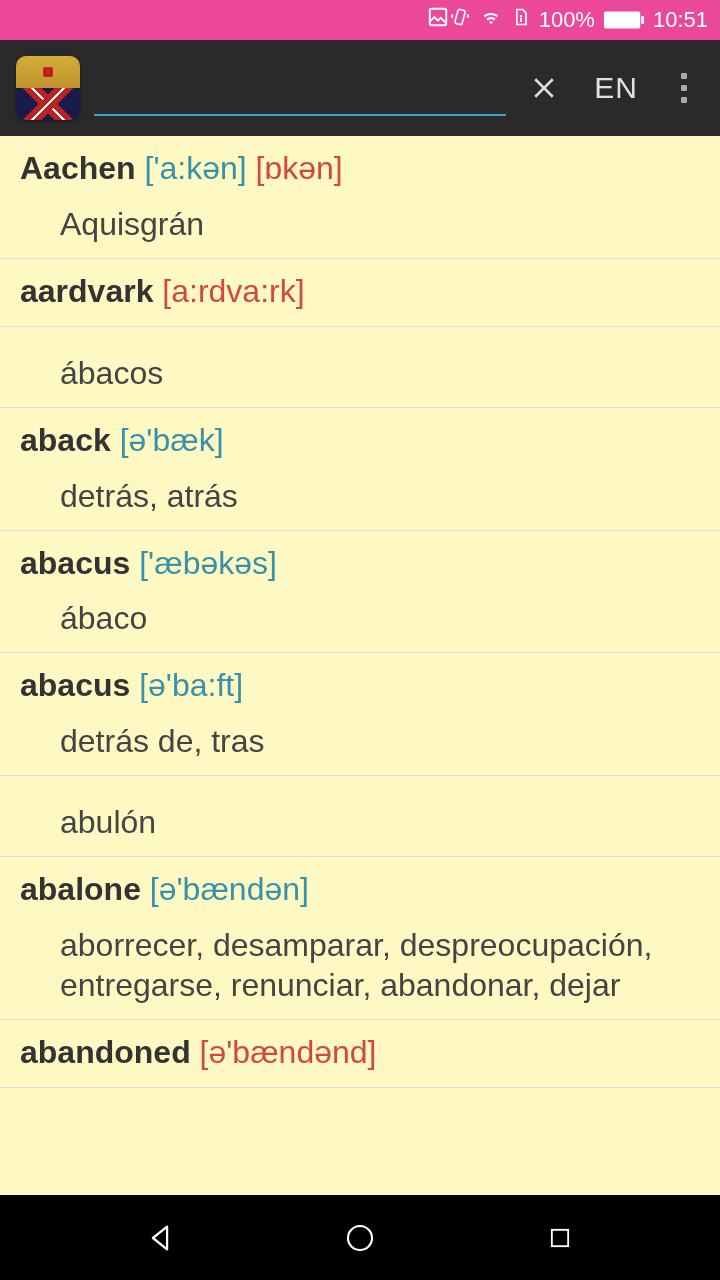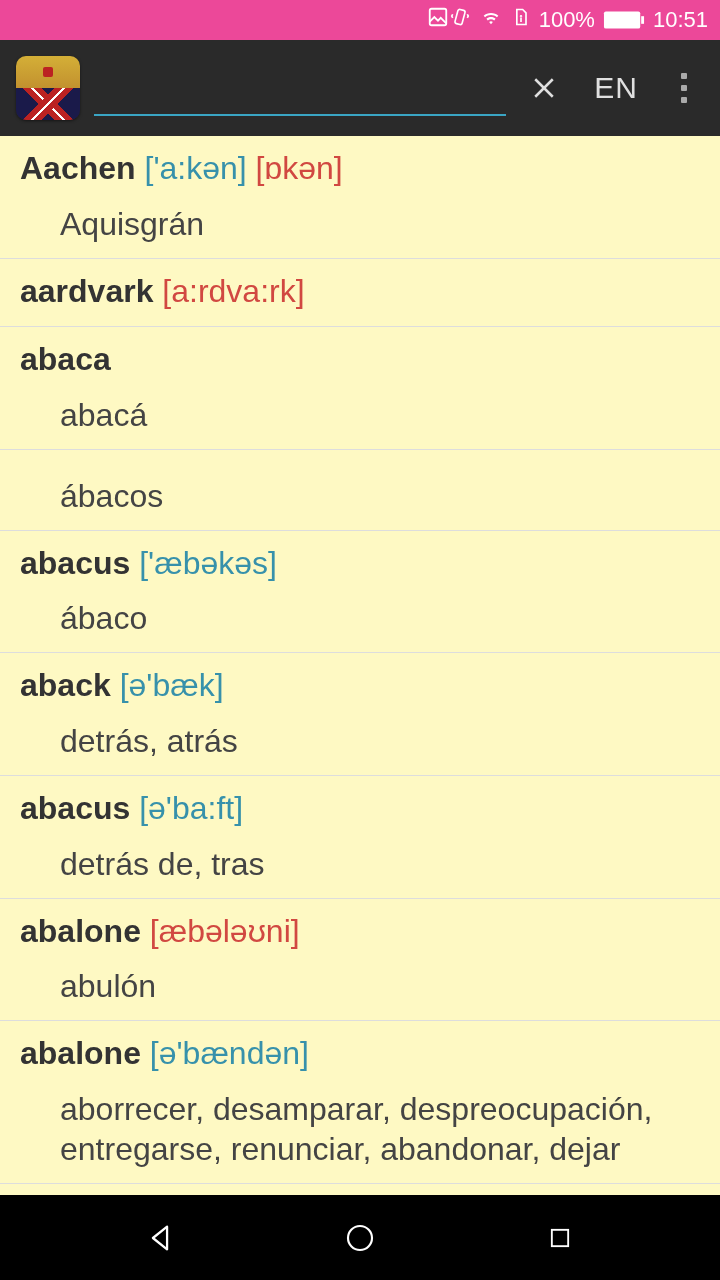--- a/index.html
+++ b/index.html
@@ -178,10 +178,6 @@
       <div class="entry-head"><span class="word">aardvark</span> <span class="ipa-red">[a:rdva:rk]</span></div>
     </div>
     <div class="entry">
-      <div class="entry-head"><span class="word">abaca</span></div>
-      <div class="translation">abacá</div>
-    </div>
-    <div class="entry">
       <div class="translation">ábacos</div>
     </div>
     <div class="entry">

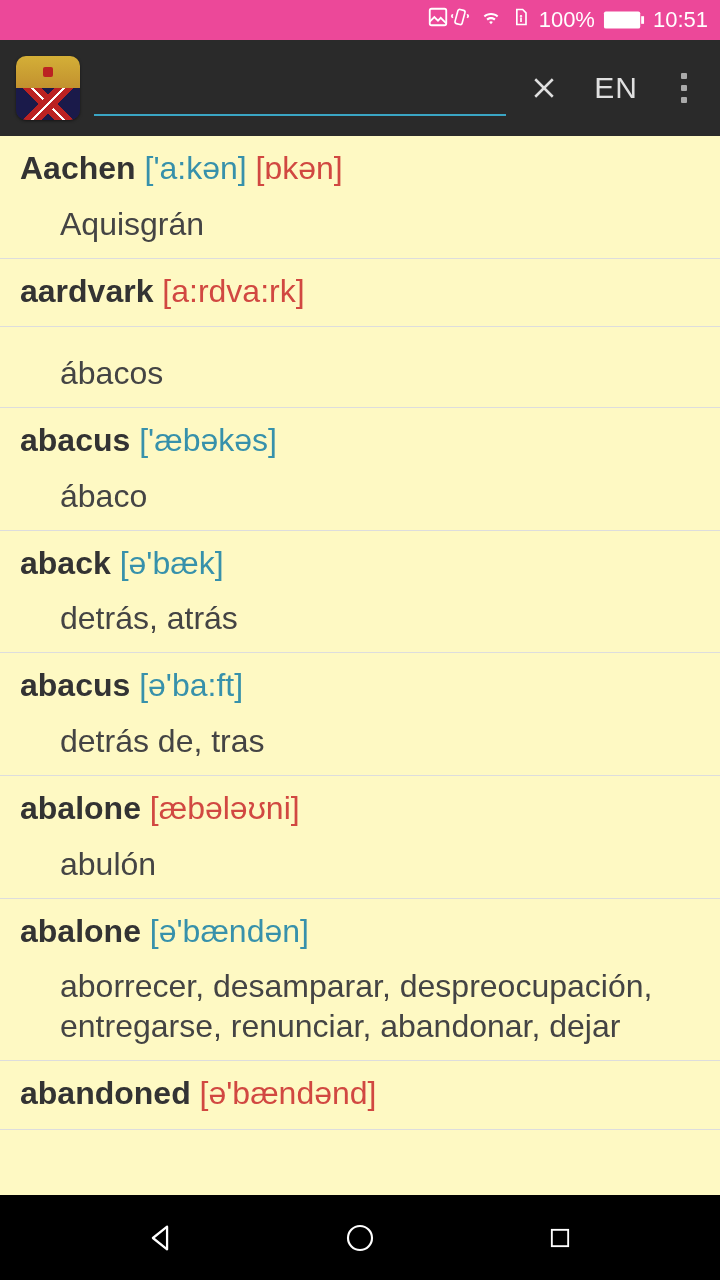--- a/index.html
+++ b/index.html
@@ -181,12 +181,12 @@
       <div class="translation">ábacos</div>
     </div>
     <div class="entry">
+      <div class="entry-head"><span class="word">aback</span> <span class="ipa-blue">[ə'bæk]</span></div>
+      <div class="translation">detrás, atrás</div>
+    </div>
+    <div class="entry">
       <div class="entry-head"><span class="word">abacus</span> <span class="ipa-blue">['æbəkəs]</span></div>
       <div class="translation">ábaco</div>
-    </div>
-    <div class="entry">
-      <div class="entry-head"><span class="word">aback</span> <span class="ipa-blue">[ə'bæk]</span></div>
-      <div class="translation">detrás, atrás</div>
     </div>
     <div class="entry">
       <div class="entry-head"><span class="word">abacus</span> <span class="ipa-blue">[ə'ba:ft]</span></div>

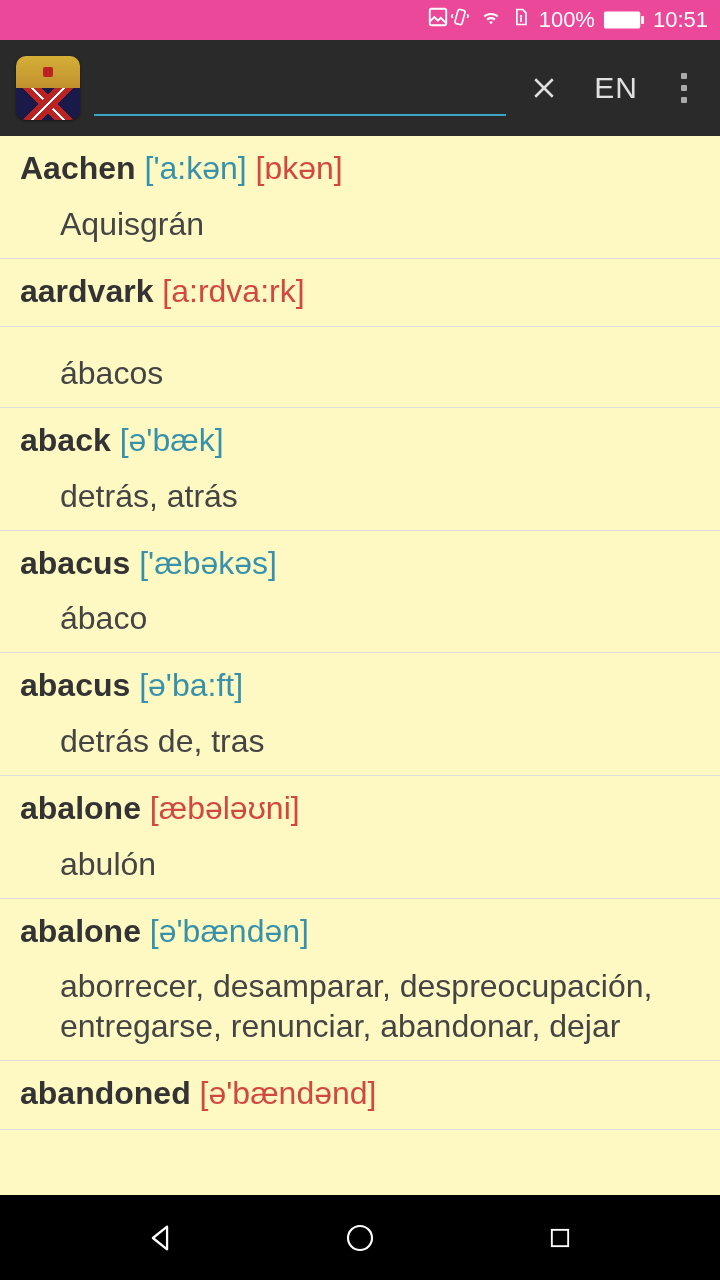--- a/index.html
+++ b/index.html
@@ -193,7 +193,6 @@
       <div class="translation">detrás de, tras</div>
     </div>
     <div class="entry">
-      <div class="entry-head"><span class="word">abalone</span> <span class="ipa-red">[æbələʊni]</span></div>
       <div class="translation">abulón</div>
     </div>
     <div class="entry">

